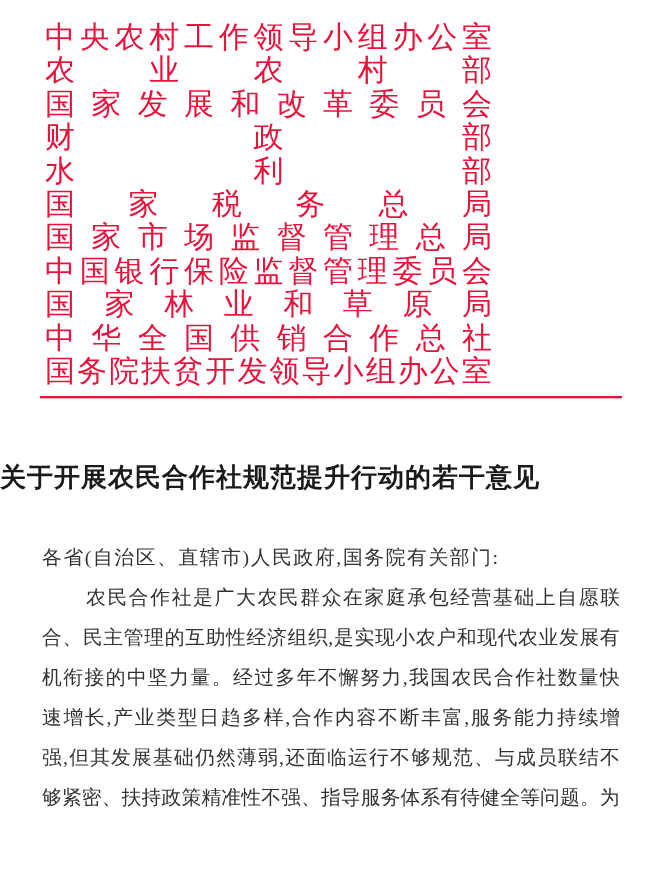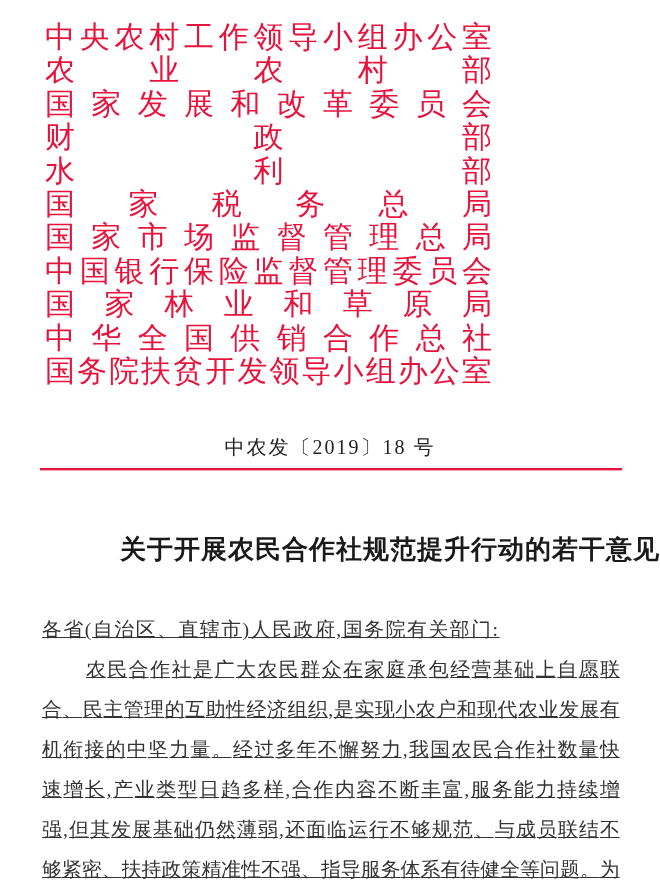--- a/index.html
+++ b/index.html
@@ -182,7 +182,6 @@
     </div>
   </div>
 
-  <div class="ref-number">中农发〔2019〕18 号</div>
 
   <div class="red-rule"></div>
 

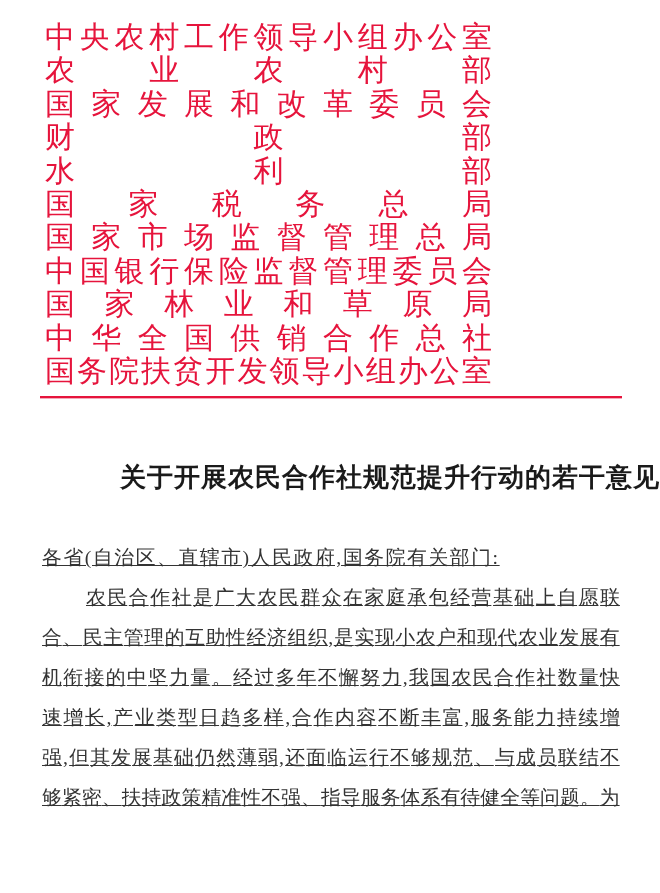--- a/index.html
+++ b/index.html
@@ -40,7 +40,7 @@
 
   
   .title {
-    margin-top: 64px; text-align: right;
+    margin-top: 64px; text-align: left;
     font-size: 26px; line-height: 30px; font-weight: 700;
     letter-spacing: 1px; color: var(--title-ink);
   }

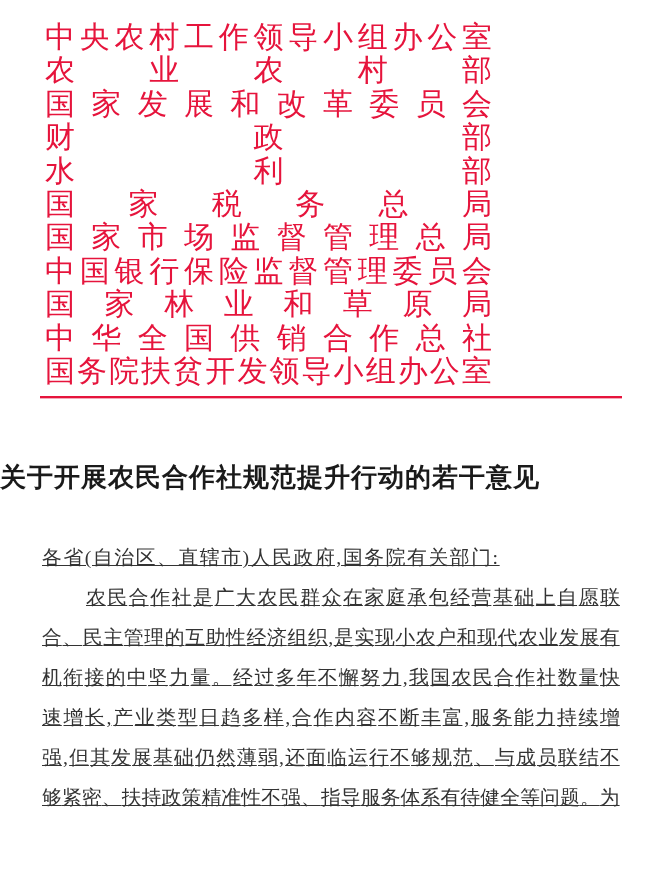--- a/index.html
+++ b/index.html
@@ -46,7 +46,7 @@
   }
 
   
-  .body-block { margin: 44px 40px 0 42px; font-size: 19.8px; color: var(--ink); text-decoration: underline; }
+  .body-block { margin: 44px 40px 0 42px; font-size: 19.8px; color: var(--ink); }
   .salutation { line-height: 40px; height: 40px; letter-spacing: 1.6px; white-space: nowrap; }
   .para-line {
     display: flex; justify-content: space-between;

